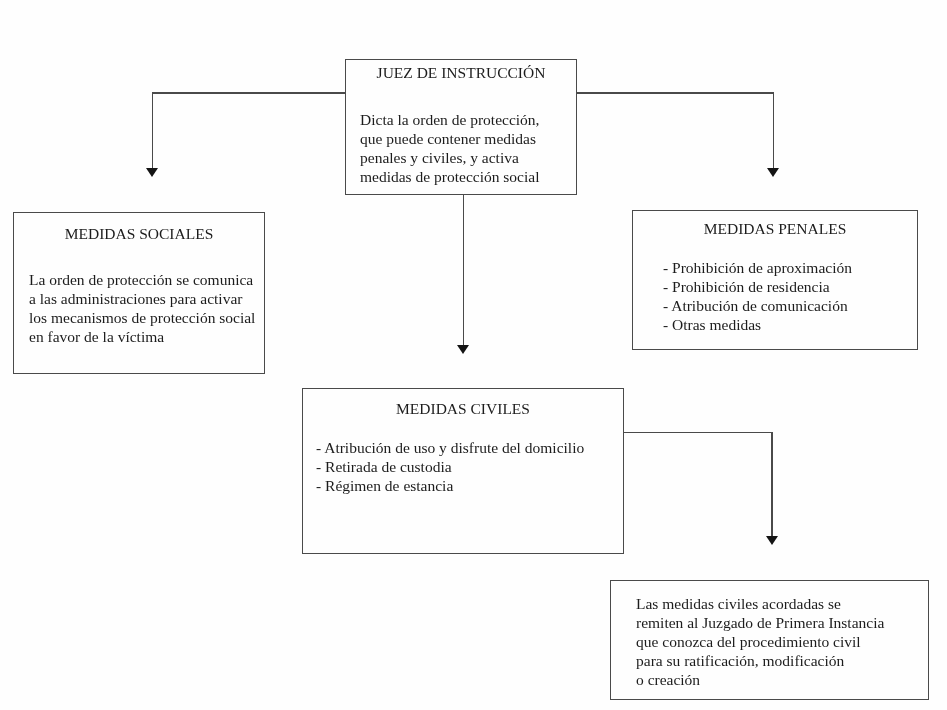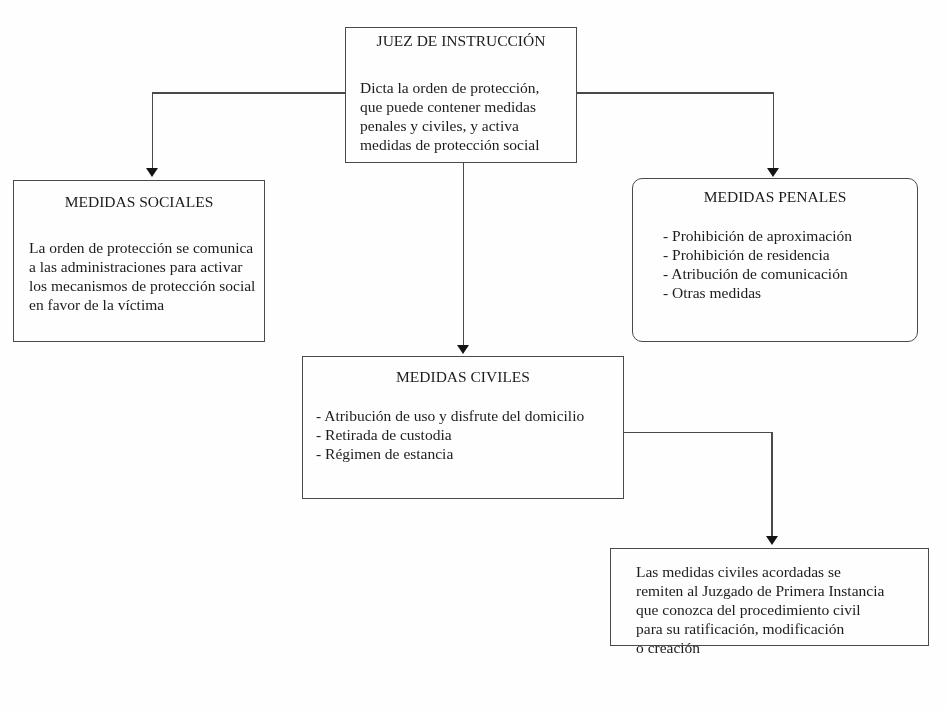--- a/index.html
+++ b/index.html
@@ -23,6 +23,7 @@
     background: #fefefe;
     font-size: 15.5px;
     line-height: 19px;
+    margin-top: 32px;
   }
   .box .title {
     text-align: center;

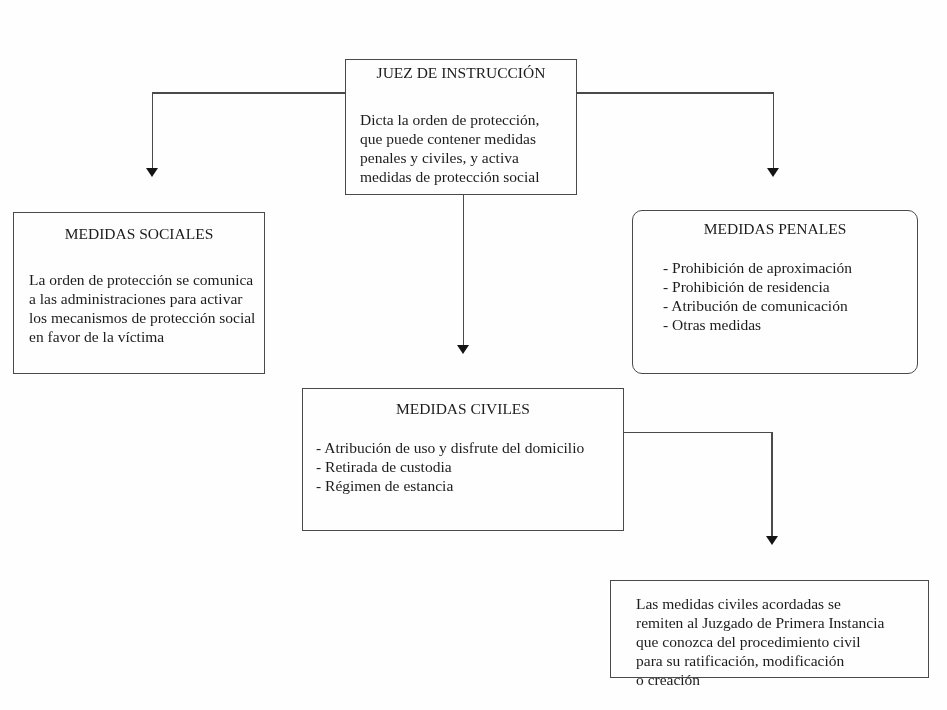--- a/index.html
+++ b/index.html
@@ -44,7 +44,7 @@
   #box-sociales .title{ margin: 11px 4px 0 4px; }
   #box-sociales .body { margin: 27px 2px 0 15px; }
 
-  #box-penales  { left: 632px; top: 178px; width: 286px; height: 164px; border-radius: 10px; }
+  #box-penales  { left: 632px; top: 178px; width: 286px; height: 140px; }
   #box-penales .title { margin: 8px 4px 0 4px; }
   #box-penales .list  { margin: 20px 2px 0 30px; }
 

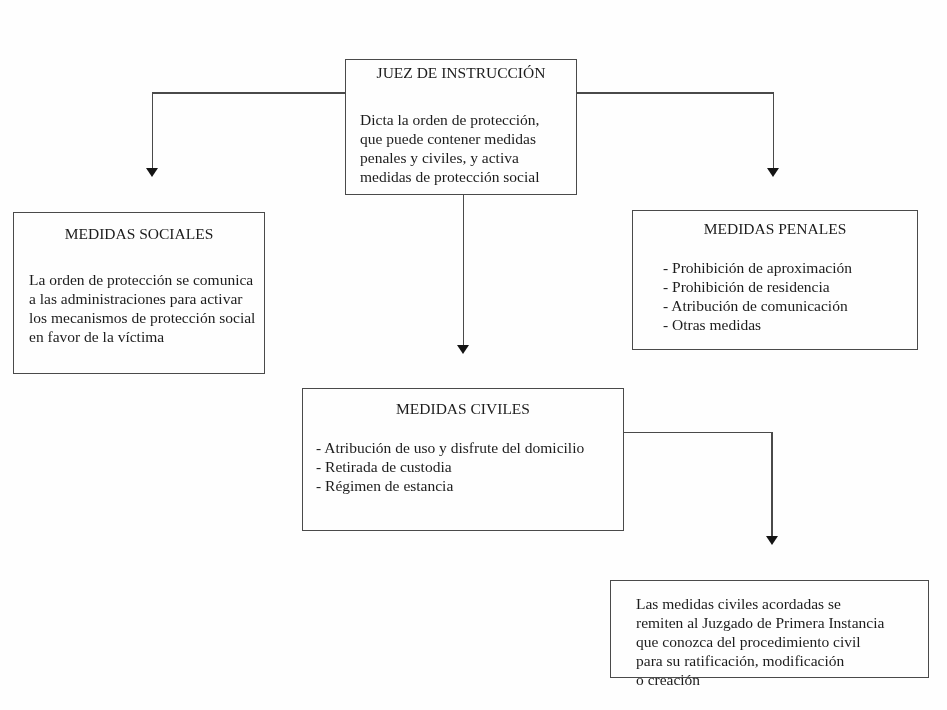--- a/index.html
+++ b/index.html
@@ -48,7 +48,7 @@
   #box-penales .title { margin: 8px 4px 0 4px; }
   #box-penales .list  { margin: 20px 2px 0 30px; }
 
-  #box-civiles  { left: 302px; top: 356px; width: 322px; height: 143px; }
+  #box-civiles  { left: 302px; top: 356px; width: 322px; height: 166px; }
   #box-civiles .title { margin: 10px 4px 0 4px; }
   #box-civiles .list  { margin: 20px 2px 0 13px; }
 

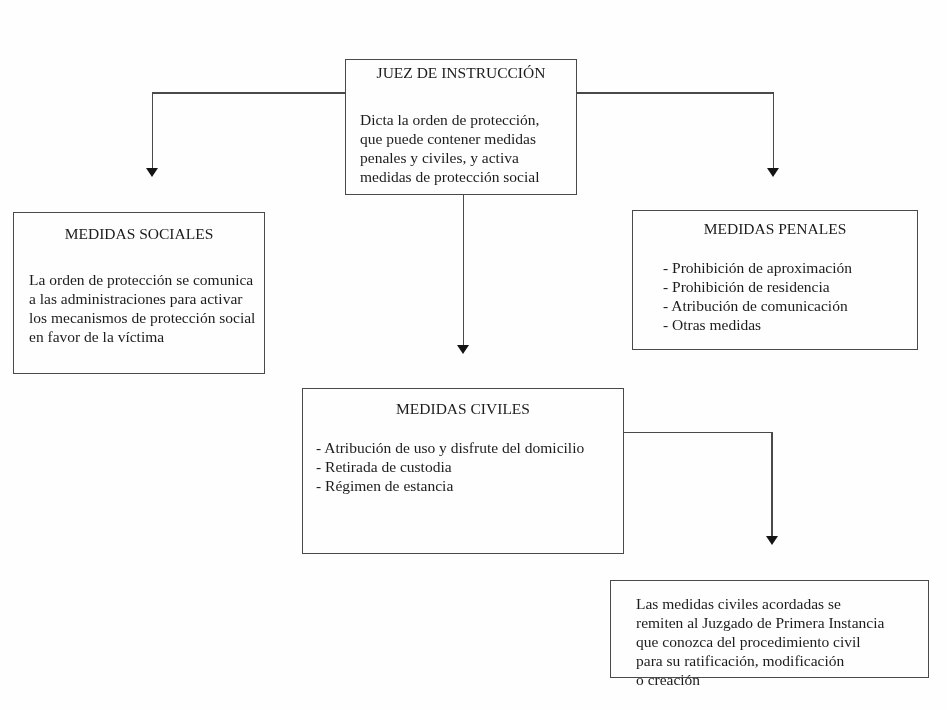--- a/index.html
+++ b/index.html
@@ -52,7 +52,7 @@
   #box-civiles .title { margin: 10px 4px 0 4px; }
   #box-civiles .list  { margin: 20px 2px 0 13px; }
 
-  #box-remision { left: 610px; top: 548px; width: 319px; height: 98px; }
+  #box-remision { left: 610px; top: 548px; width: 319px; height: 120px; }
   #box-remision .body { margin: 13px 2px 0 25px; }
 
   

